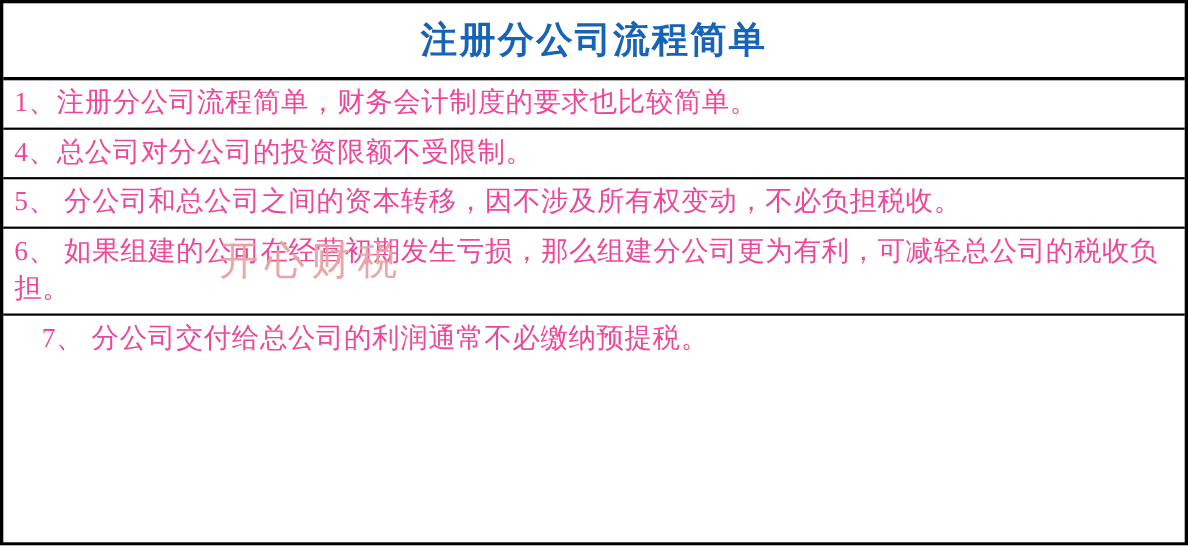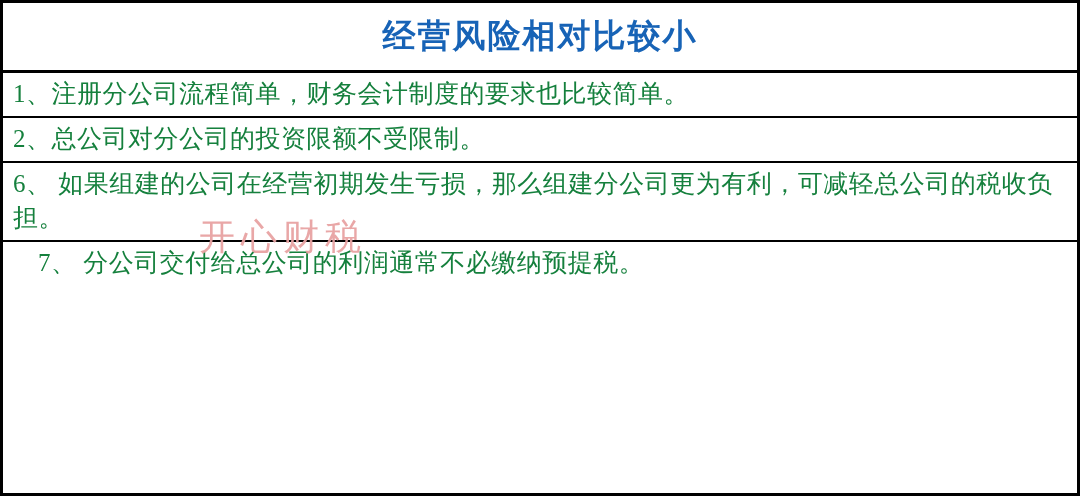--- a/index.html
+++ b/index.html
@@ -71,7 +71,7 @@
 <div class="doc">
 
   <div class="title-row">
-    <div class="title">经营风险相对比较小</div>
+    <div class="title">注册分公司流程简单</div>
   </div>
 
   <div class="rows">

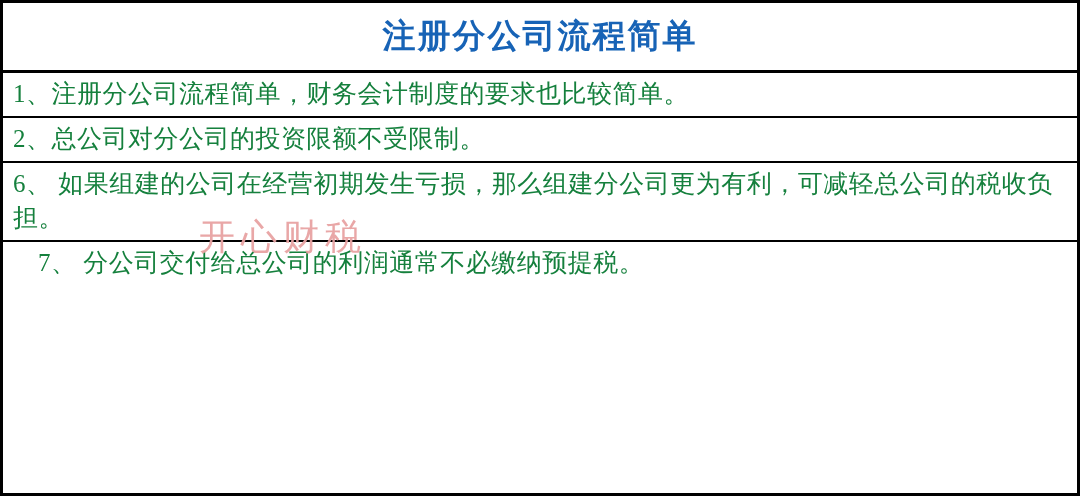--- a/index.html
+++ b/index.html
@@ -45,7 +45,7 @@
     padding: 4px 8px 5px 10px;
     font-size: 25px;
     line-height: 1.36;
-    color: #15803d;
+    color: #ec4899;
     letter-spacing: 0.5px;
     white-space: pre-wrap;
   }

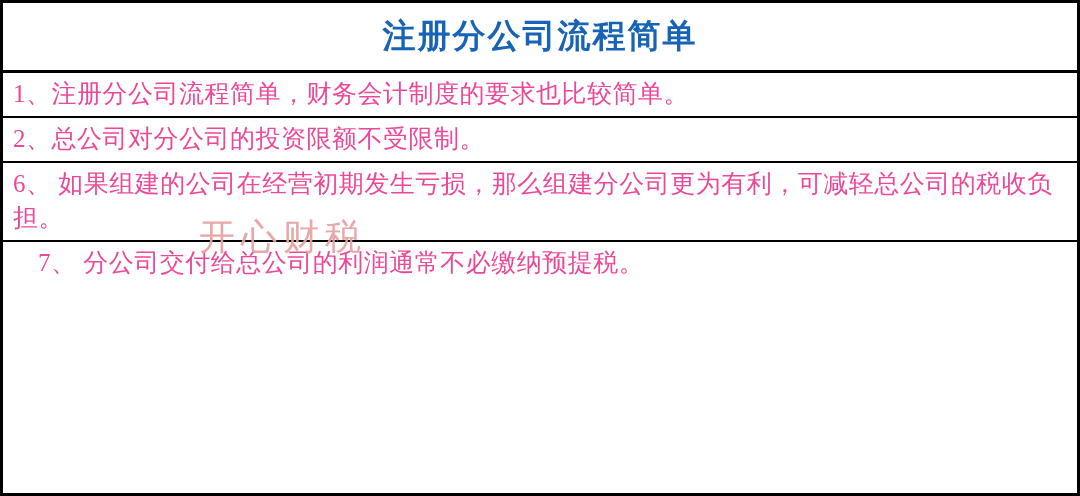--- a/index.html
+++ b/index.html
@@ -76,7 +76,7 @@
 
   <div class="rows">
     <div class="row">1、注册分公司流程简单，财务会计制度的要求也比较简单。</div>
-    <div class="row">2、总公司对分公司的投资限额不受限制。</div>
+    <div class="row">4、总公司对分公司的投资限额不受限制。</div>
     <div class="row">6、 如果组建的公司在经营初期发生亏损，那么组建分公司更为有利，可减轻总公司的税收负担。</div>
     <div class="row">7、 分公司交付给总公司的利润通常不必缴纳预提税。</div>
   </div>

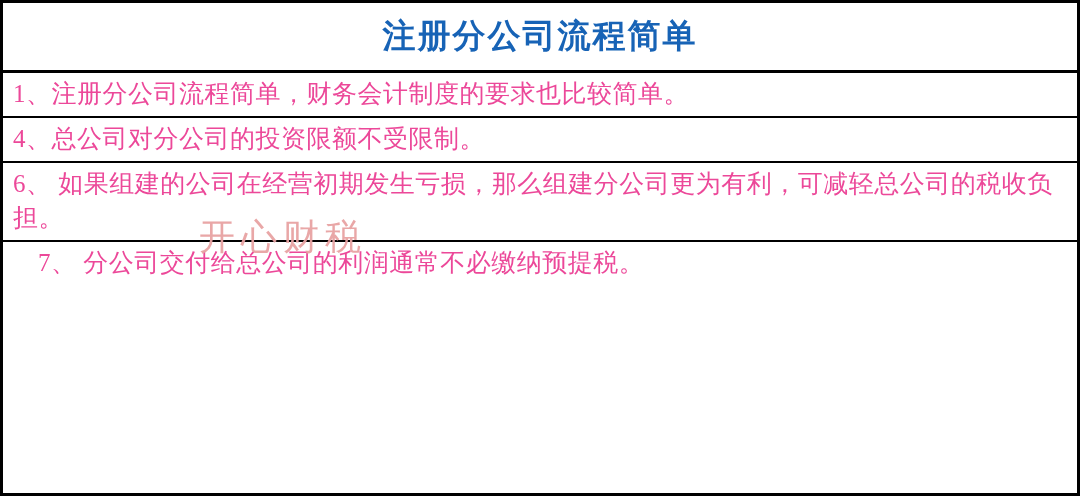--- a/index.html
+++ b/index.html
@@ -77,6 +77,7 @@
   <div class="rows">
     <div class="row">1、注册分公司流程简单，财务会计制度的要求也比较简单。</div>
     <div class="row">4、总公司对分公司的投资限额不受限制。</div>
+    <div class="row">5、 分公司和总公司之间的资本转移，因不涉及所有权变动，不必负担税收。</div>
     <div class="row">6、 如果组建的公司在经营初期发生亏损，那么组建分公司更为有利，可减轻总公司的税收负担。</div>
     <div class="row">7、 分公司交付给总公司的利润通常不必缴纳预提税。</div>
   </div>

